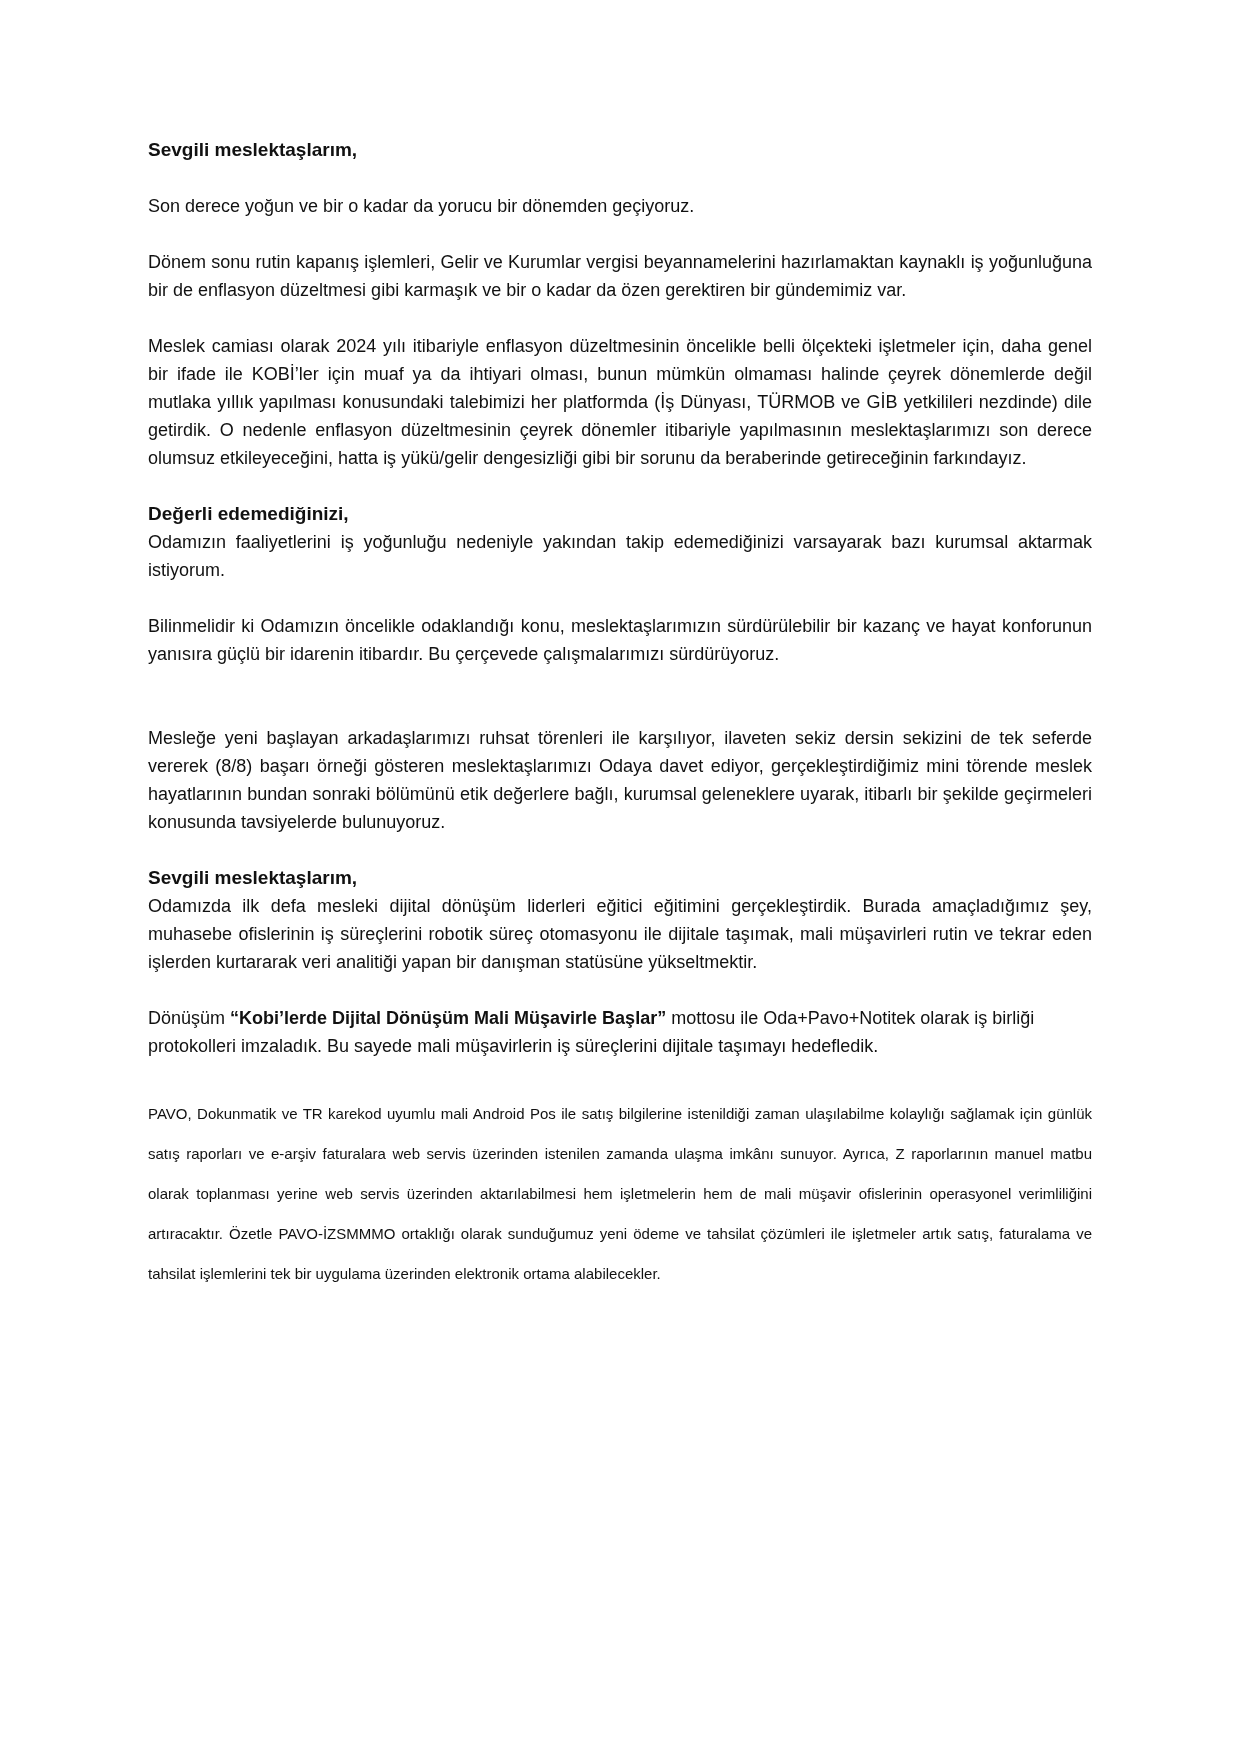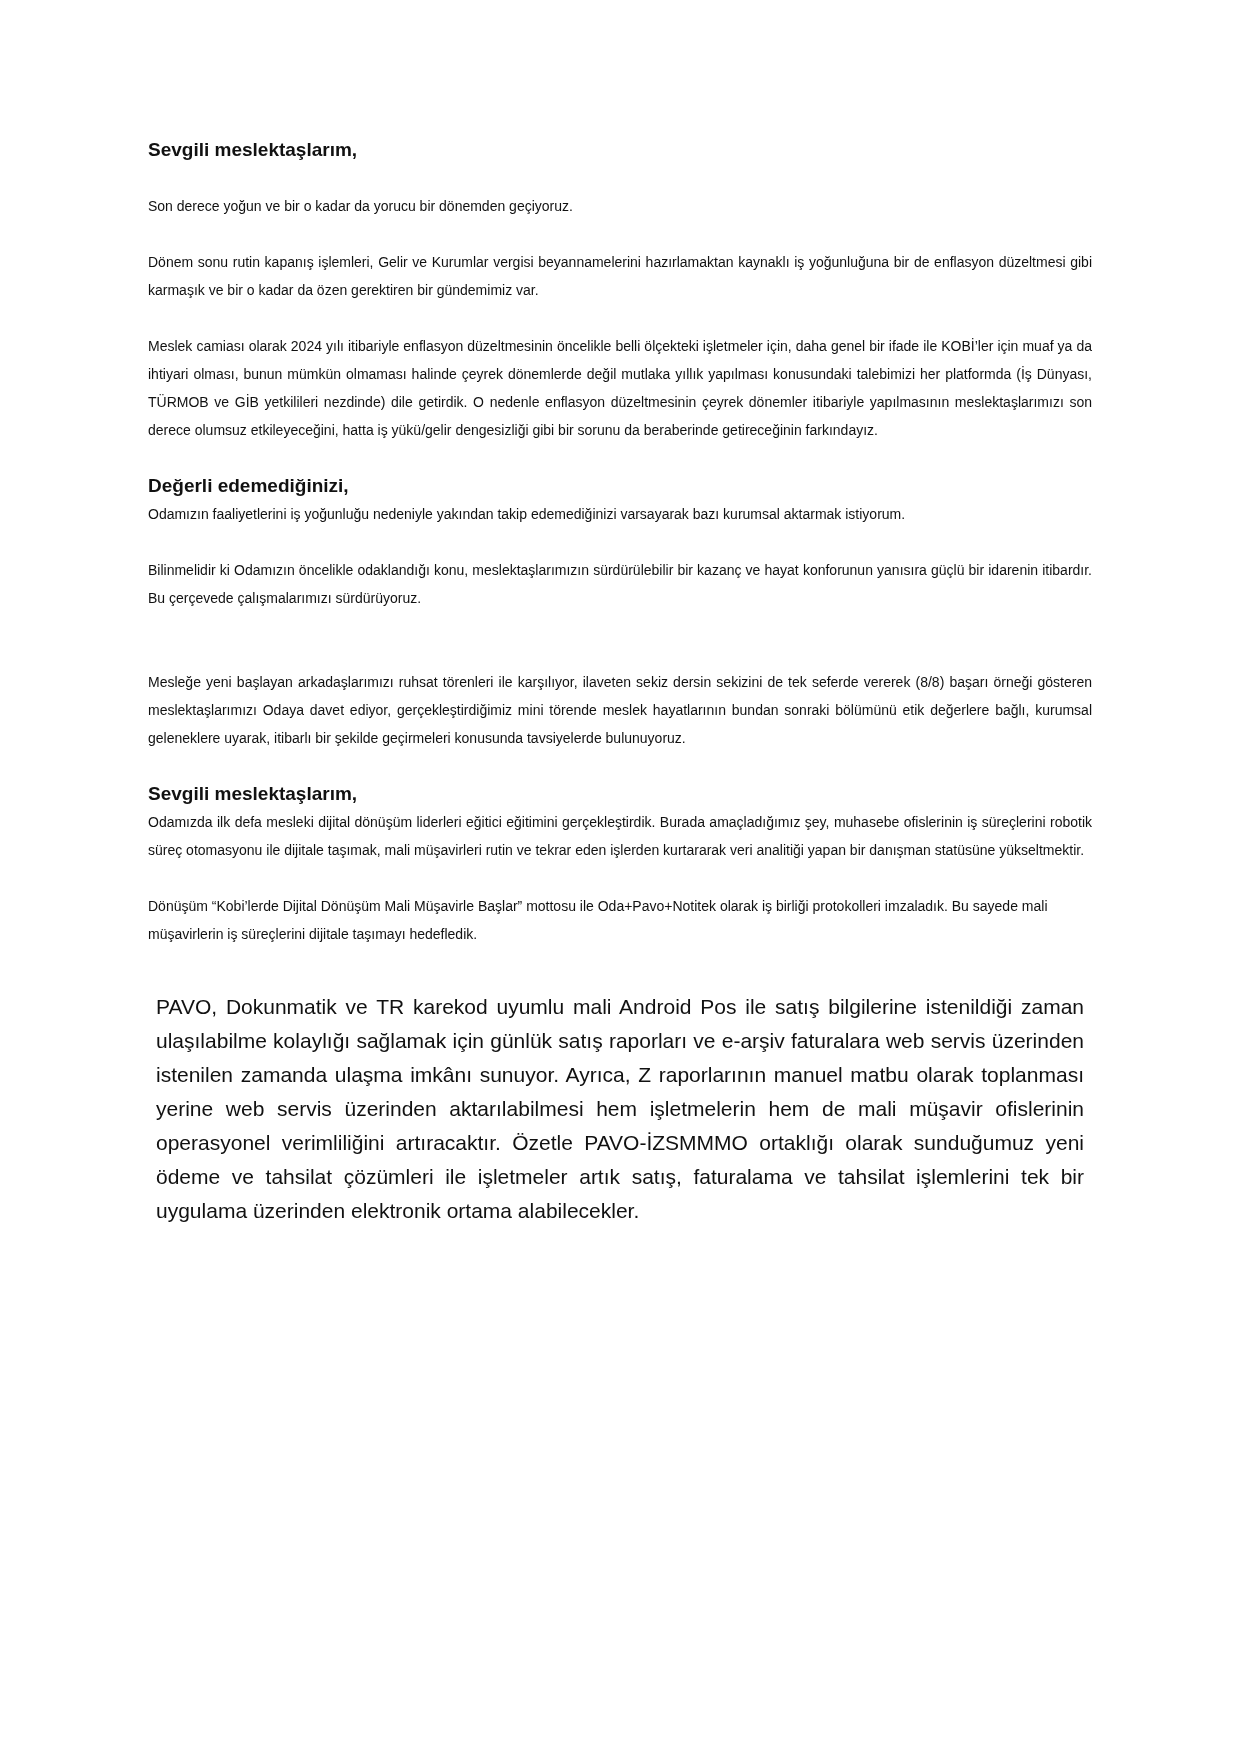--- a/index.html
+++ b/index.html
@@ -5,7 +5,7 @@
   html, body { margin:0; padding:0; background:#ffffff; }
   body { width:1241px; height:1755px; position:relative; overflow:hidden; }
   .page { position:absolute; left:148px; top:136px; width:944px; color:#111; font-family:"Liberation Sans", sans-serif; }
-  .p { font-size:14px; line-height:28px; margin:0; text-align:justify; }
+  .p { font-size:18px; line-height:28px; margin:0; text-align:justify; }
   .p.left { text-align:left; }
   .h { font-size:19px; line-height:28px; font-weight:bold; margin:0; }
   .gap { height:28px; }

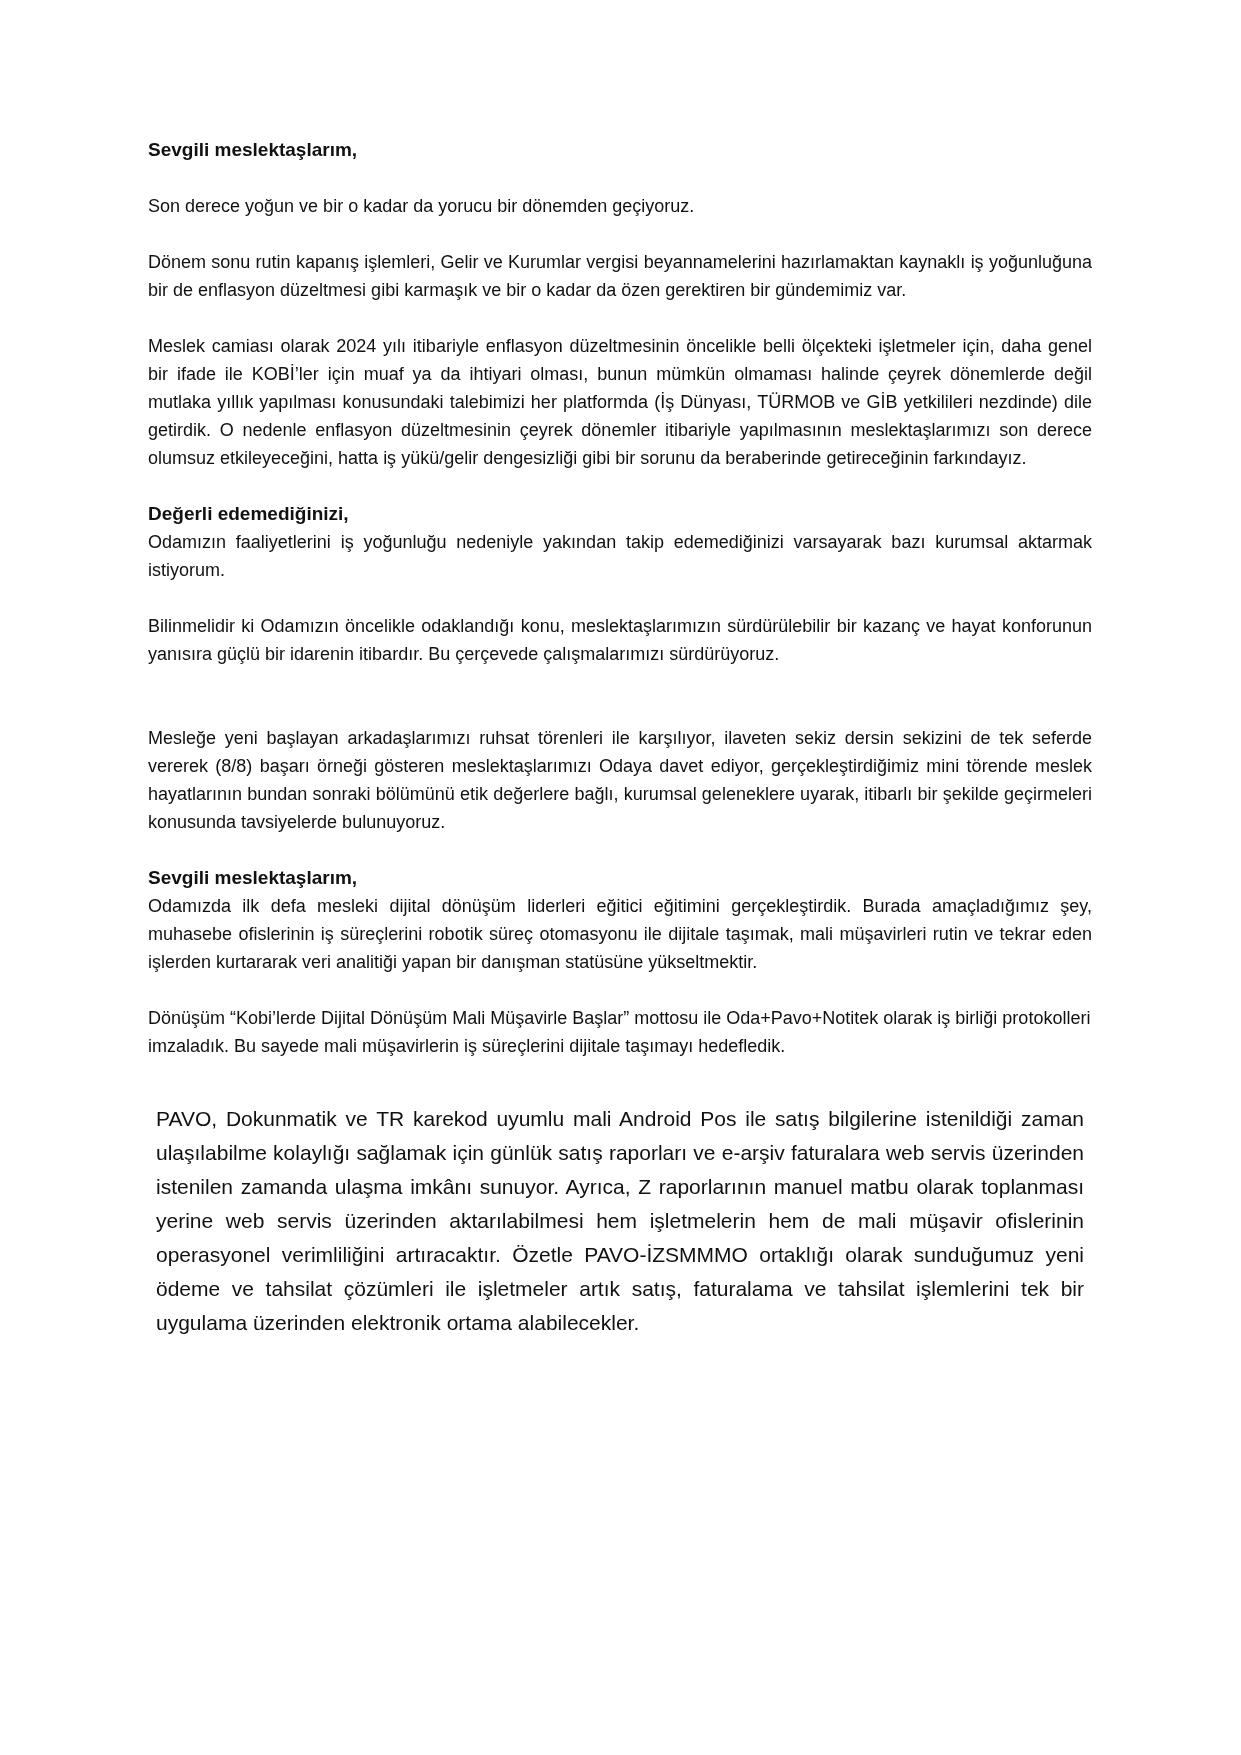--- a/index.html
+++ b/index.html
@@ -10,7 +10,7 @@
   .h { font-size:19px; line-height:28px; font-weight:bold; margin:0; }
   .gap { height:28px; }
   .big { font-size:21px; line-height:34px; text-align:justify; margin:8px; }
-  b { font-weight:normal; }
+  b { font-weight:bold; }
 </style>
 </head>
 <body>

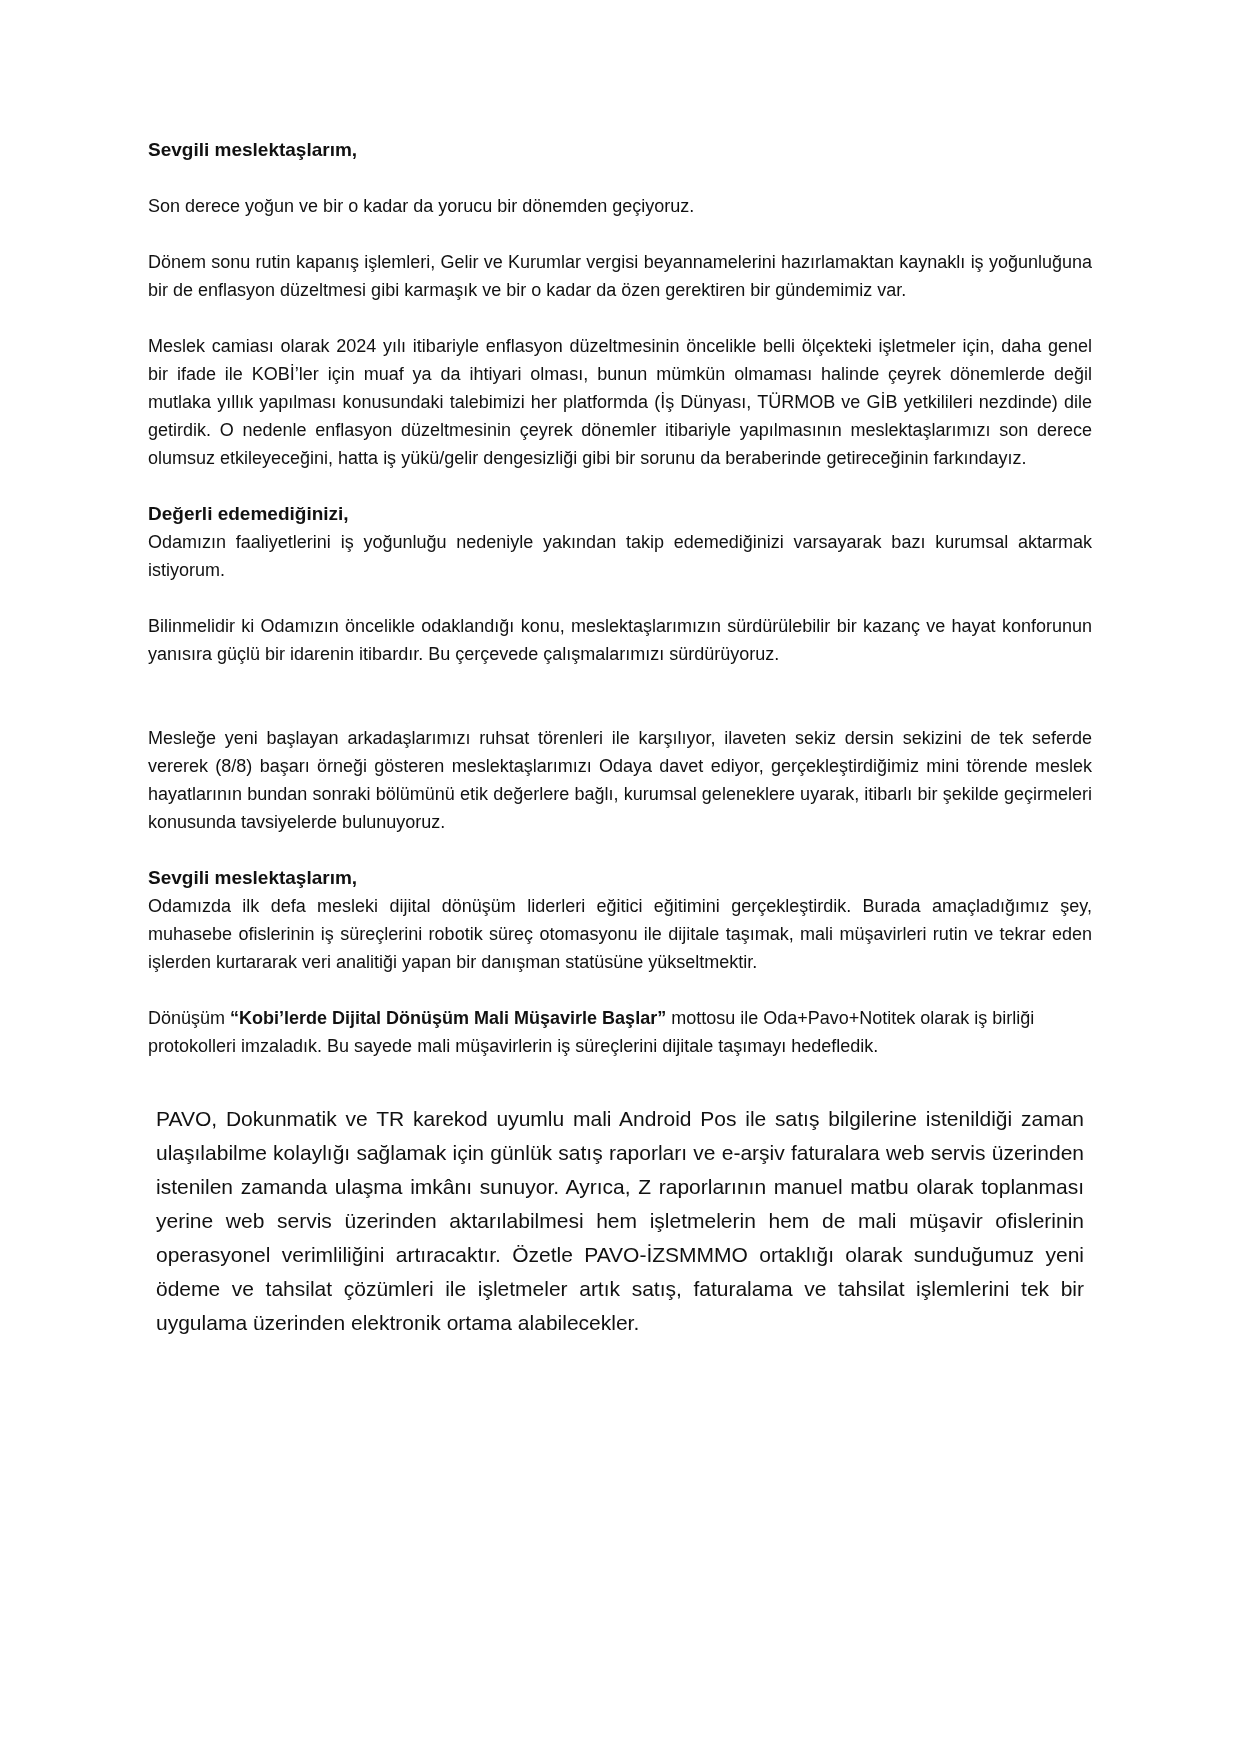--- a/index.html
+++ b/index.html
@@ -9,7 +9,7 @@
   .p.left { text-align:left; }
   .h { font-size:19px; line-height:28px; font-weight:bold; margin:0; }
   .gap { height:28px; }
-  .big { font-size:21px; line-height:34px; text-align:justify; margin:8px; }
+  .big { font-size:15px; line-height:40px; text-align:justify; margin:0; }
   b { font-weight:bold; }
 </style>
 </head>

